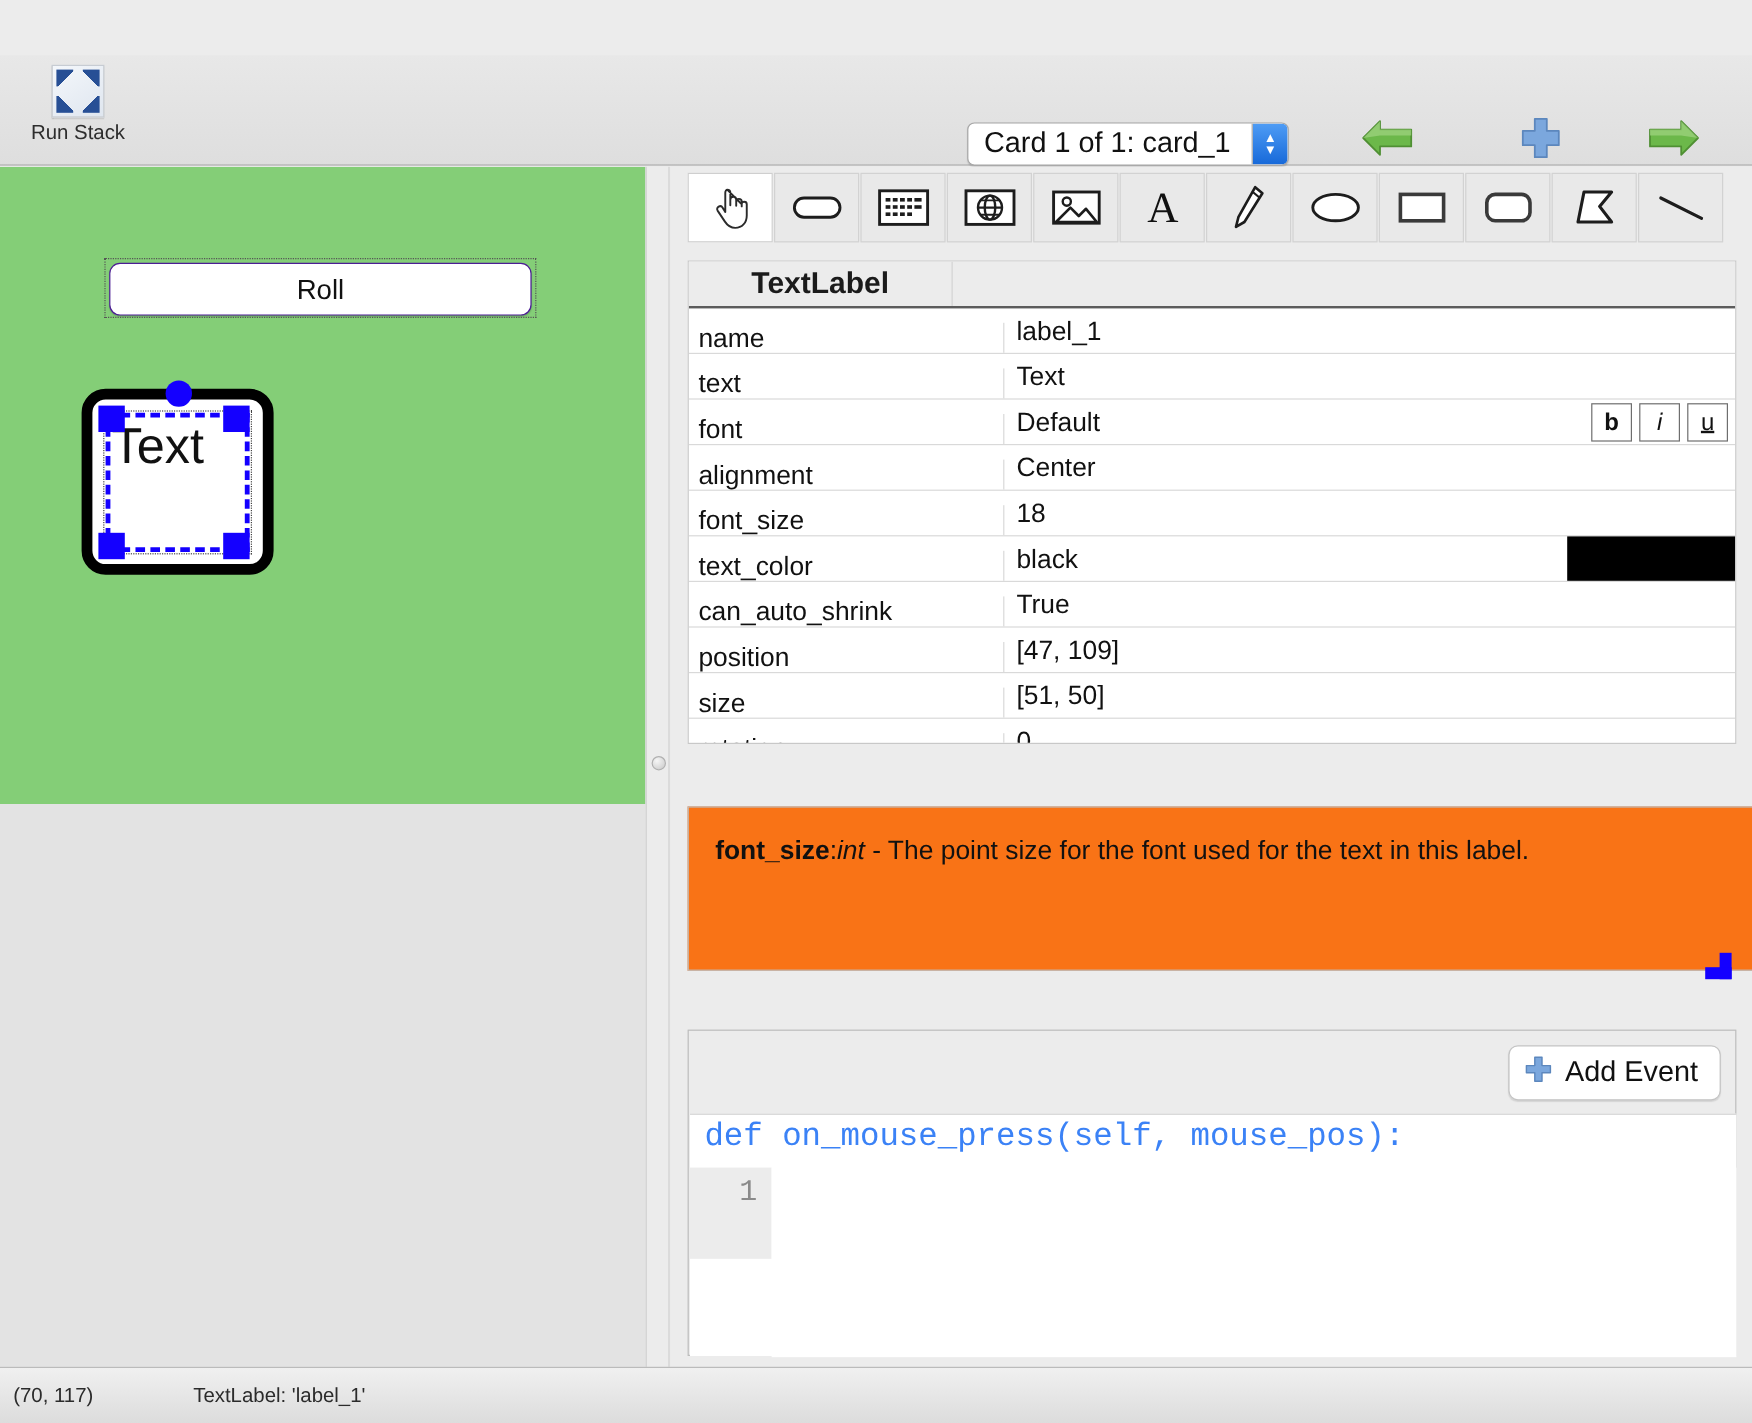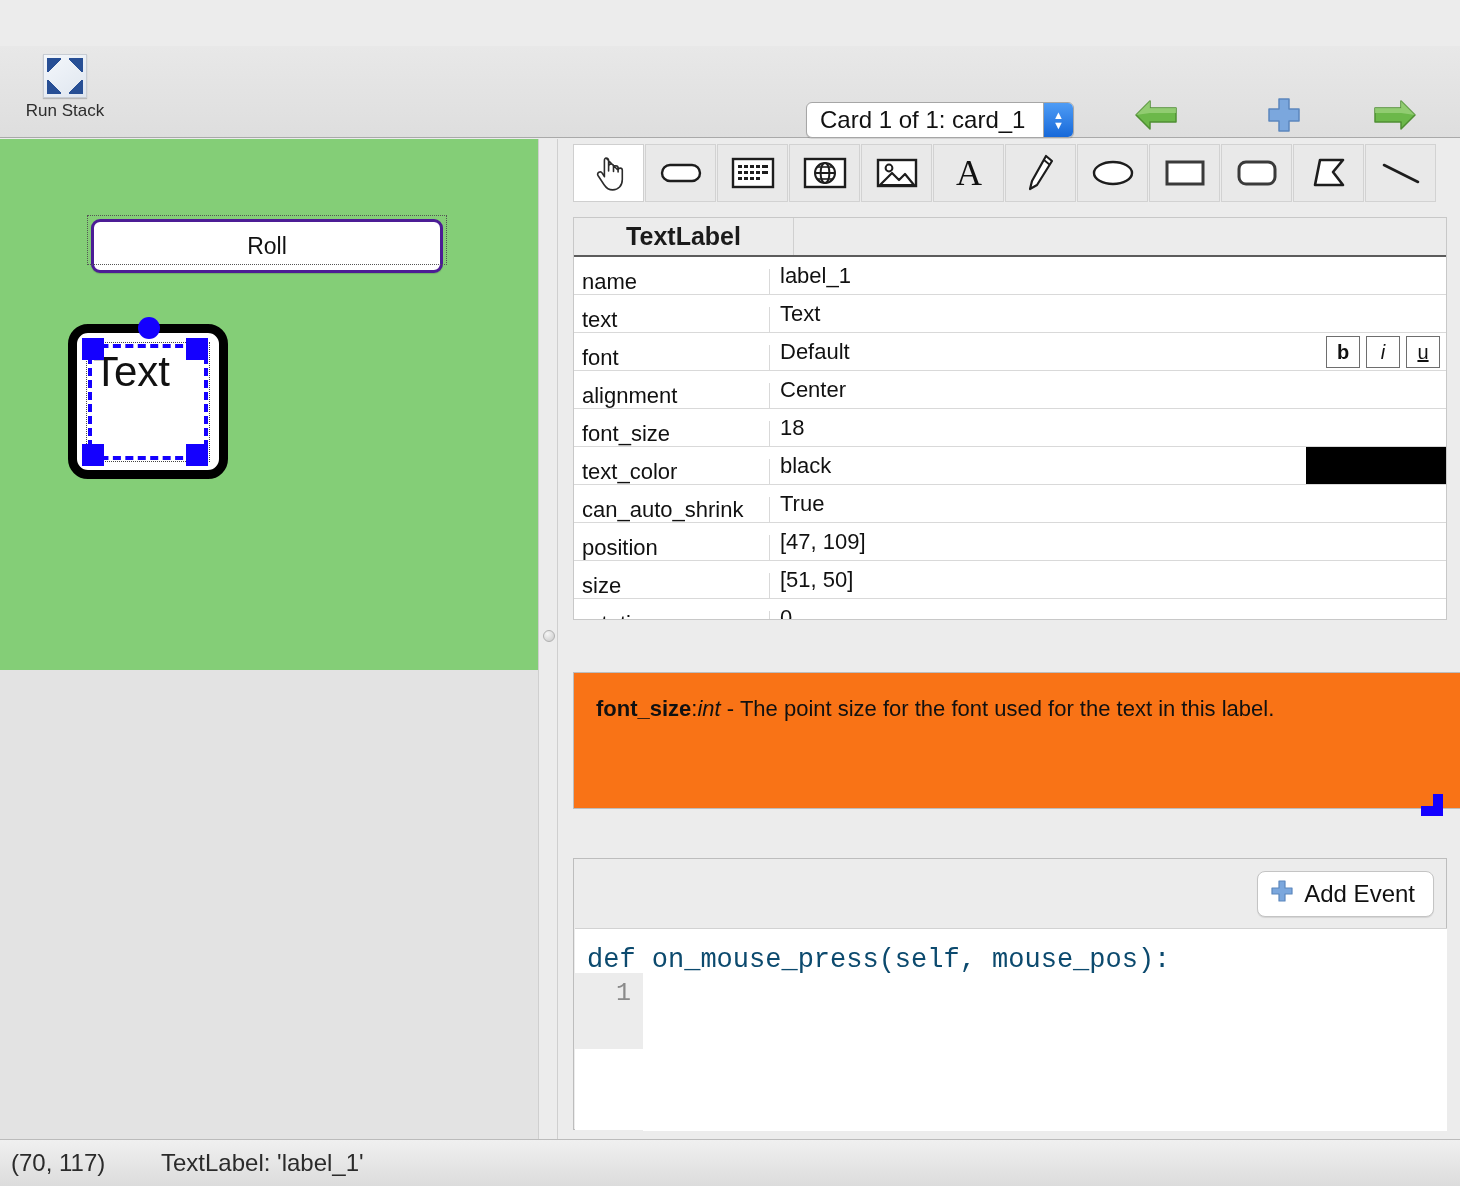--- a/index.html
+++ b/index.html
@@ -123,9 +123,9 @@
   }
   .roll-button {
     position: absolute; left: 91px; top: 80px;
-    width: 352px; height: 54px;
-    background: #ffffff;
-    border: 3px solid #4c1d95;
+    width: 352px; height: 44px;
+    background: #ffffff;
+    border: 1px solid #4c1d95;
     border-radius: 9px;
     display: flex; align-items: center; justify-content: center;
     font-size: 23px; color: #111;

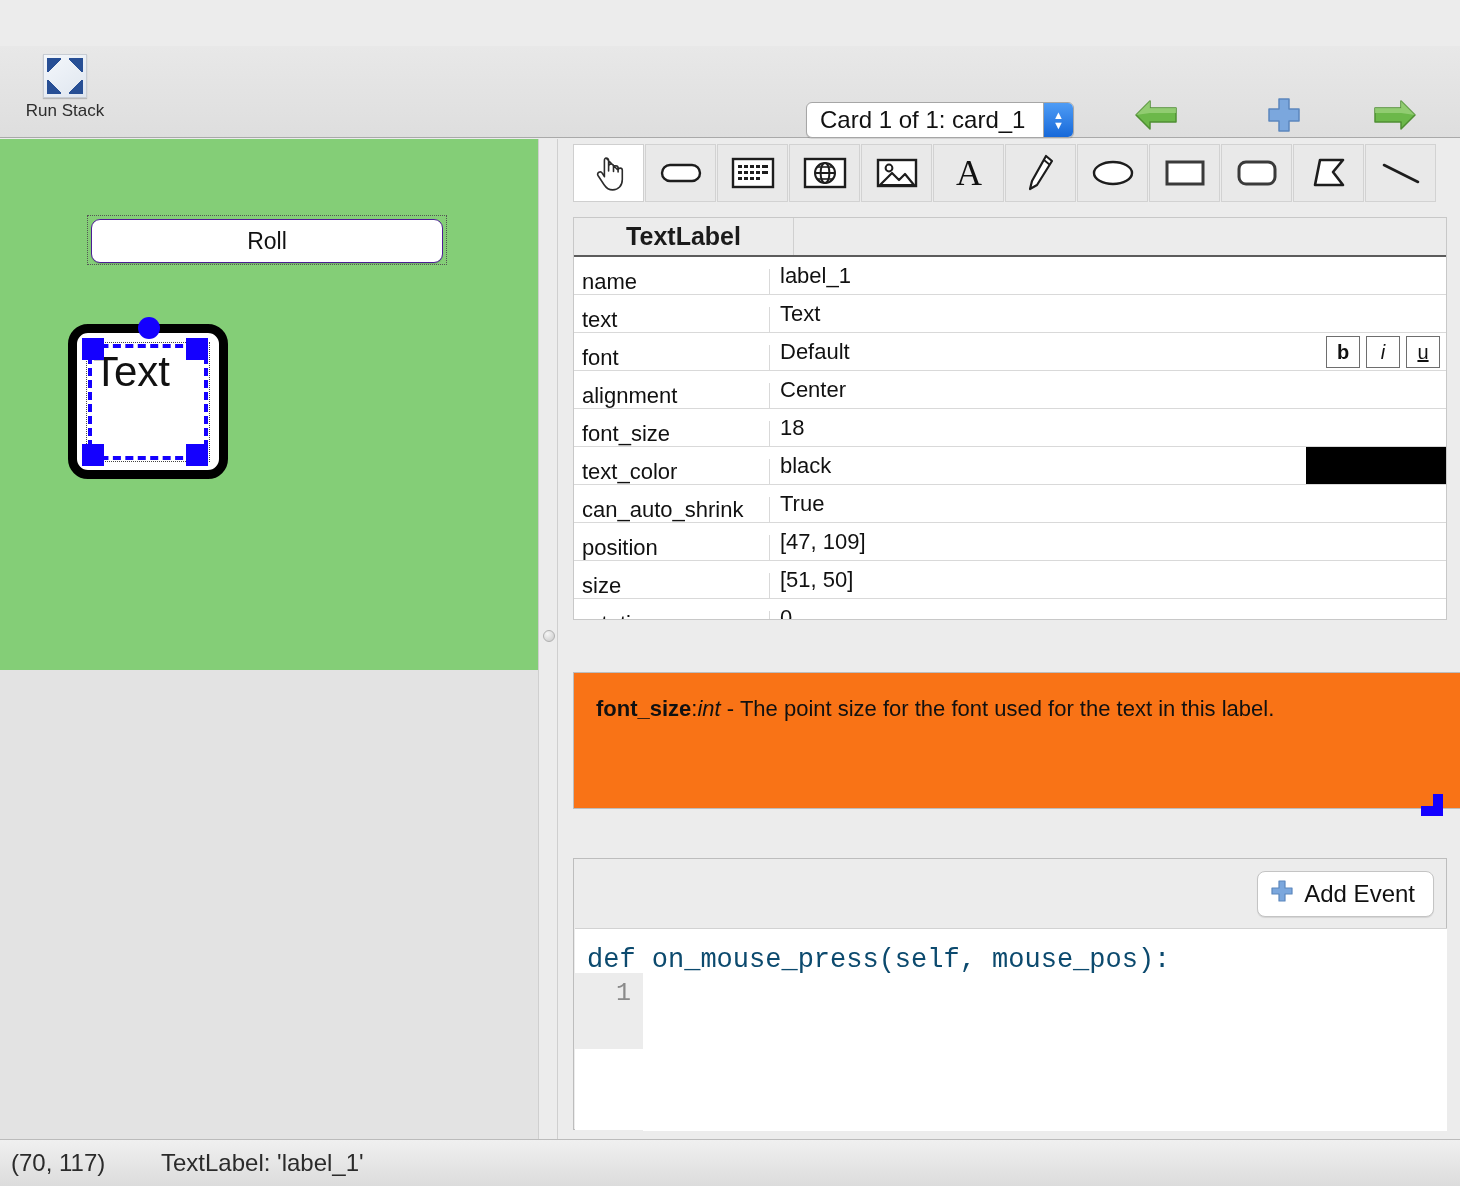--- a/index.html
+++ b/index.html
@@ -243,7 +243,7 @@
     align-items: stretch;
   }
   .prop-row .pr-key {
-    width: 196px;
+    width: 263px;
     display: flex; align-items: center;
     padding-left: 8px;
     border-right: 1px solid #d9d9d9;

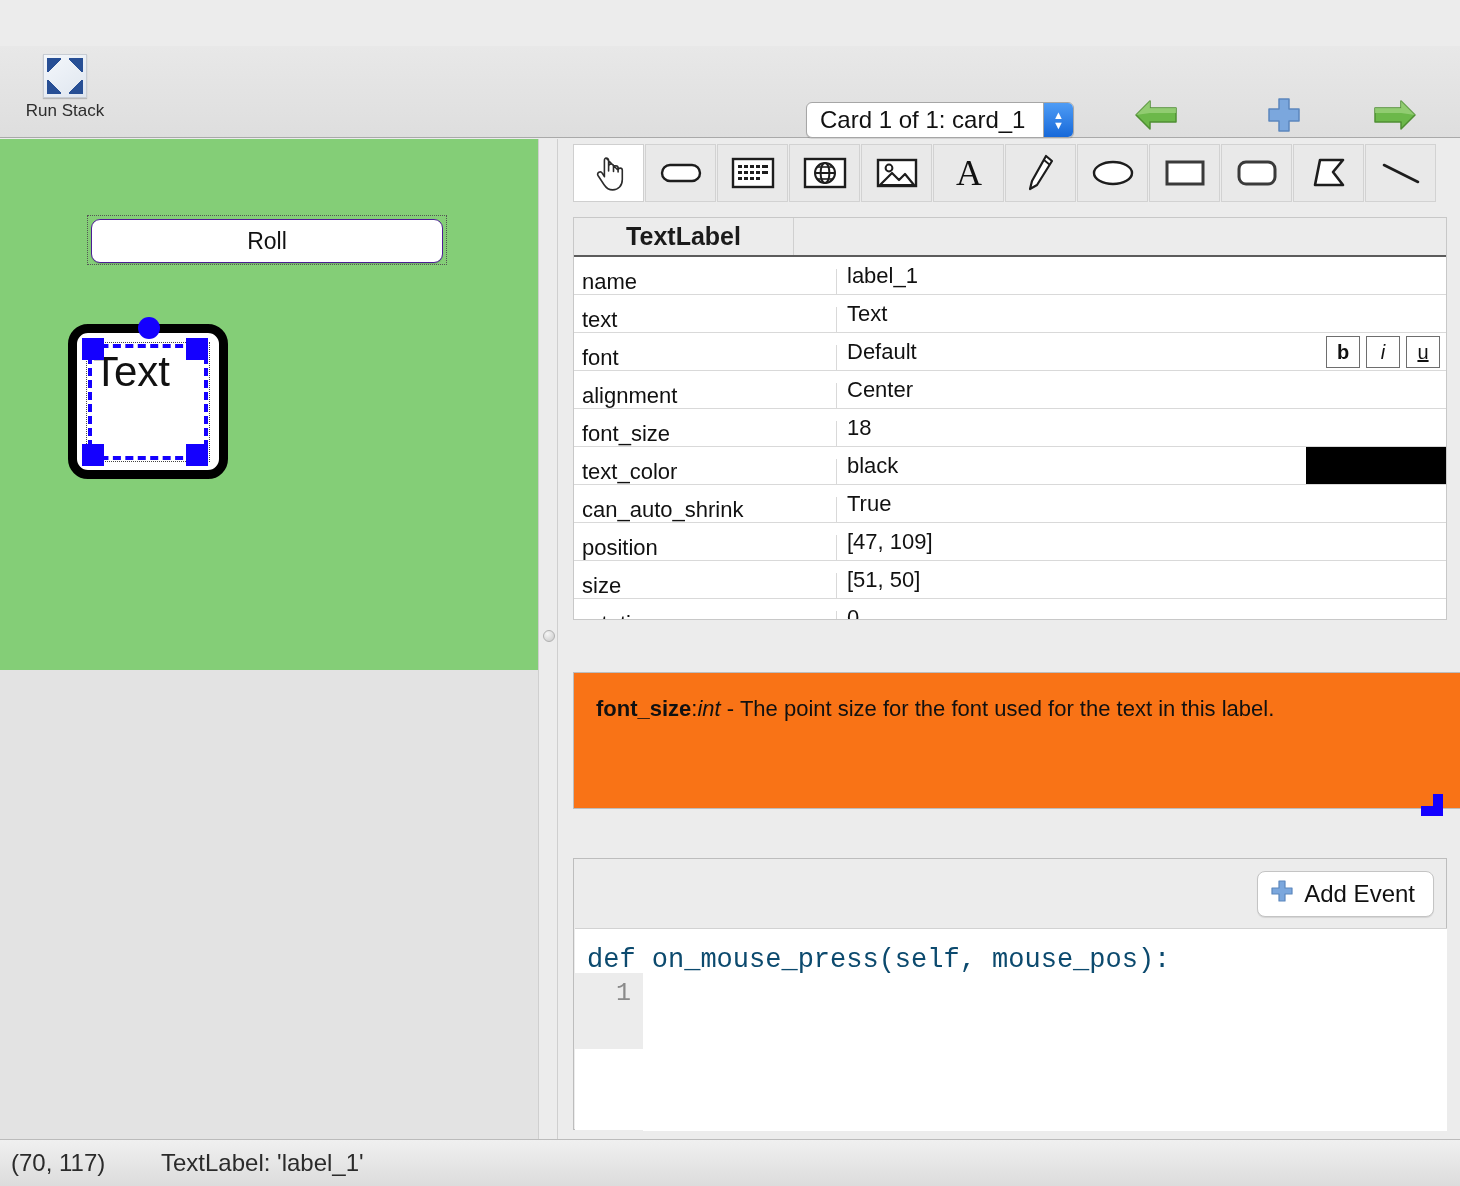--- a/index.html
+++ b/index.html
@@ -327,9 +327,9 @@
     border-top: 1px solid #d2d2d2;
   }
   .code-sig {
-    position: absolute; left: 12px; top: 16px;
+    position: absolute; left: 12px; top: 4px;
     font-family: "Liberation Mono", monospace;
-    font-size: 27px; color: #0c4a6e;
+    font-size: 27px; color: #3b82f6;
     white-space: pre;
   }
   .gutter {

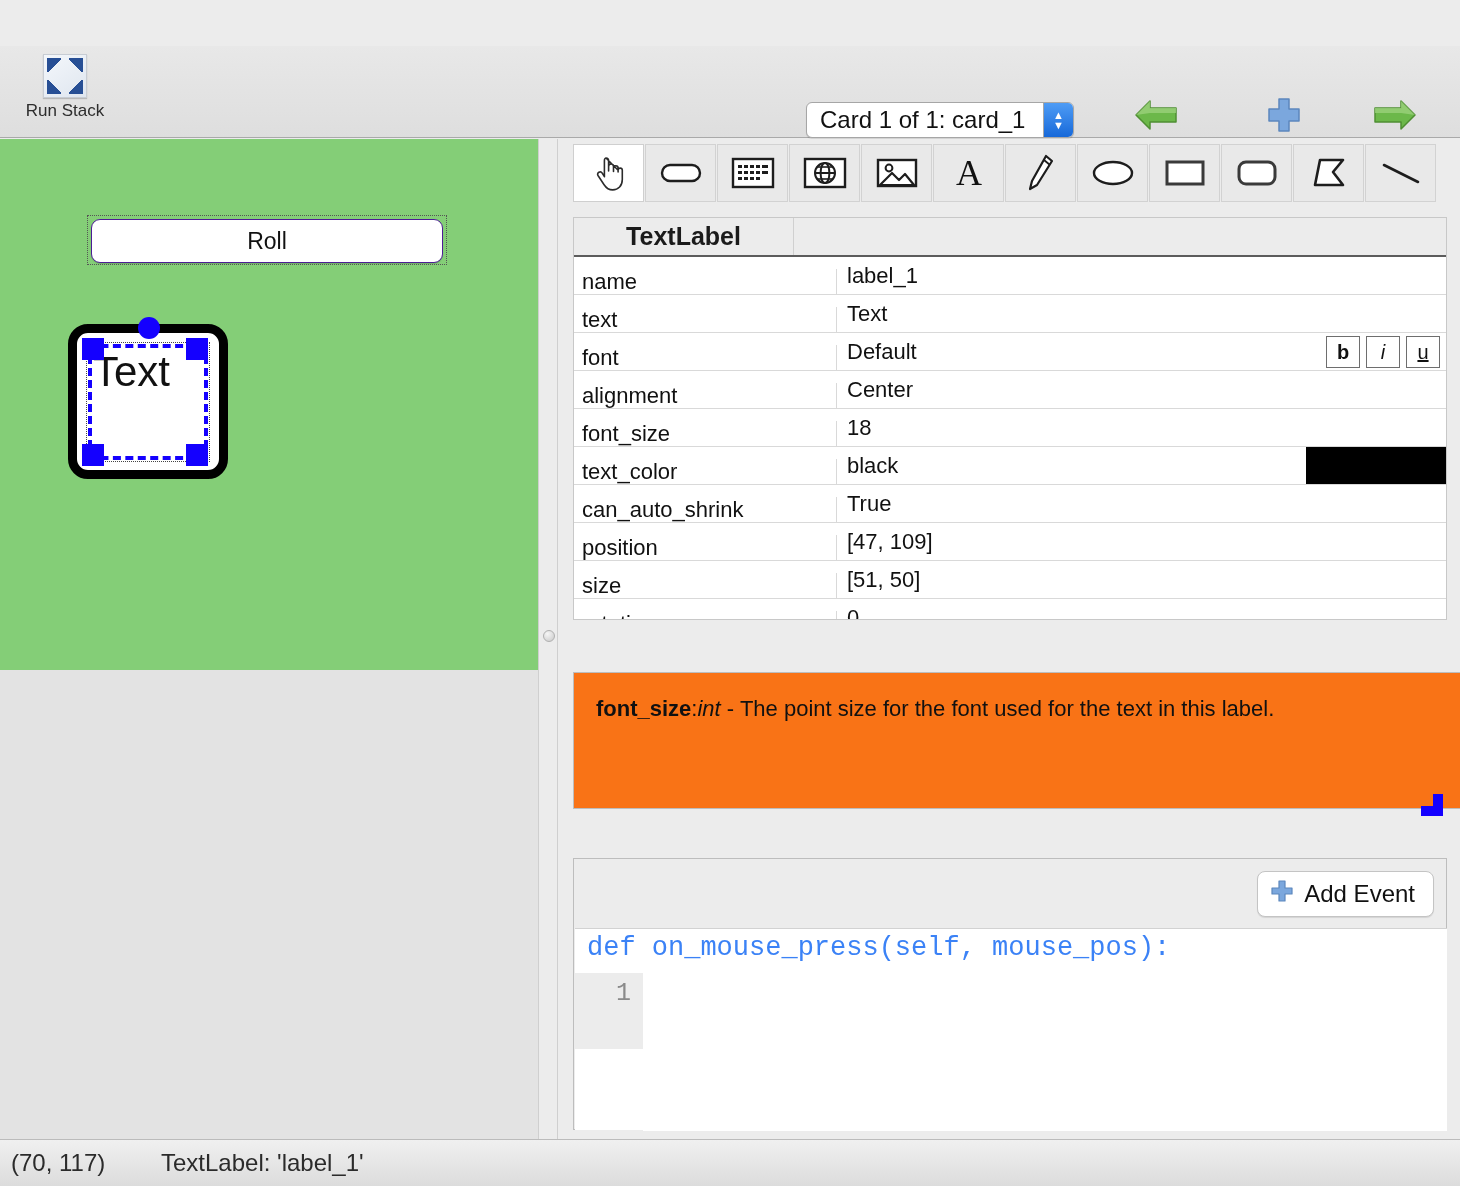--- a/index.html
+++ b/index.html
@@ -354,7 +354,7 @@
     background: linear-gradient(to bottom, #f0f0f0, #dcdcdc);
     border-top: 1px solid #bbbbbb;
     display: flex; align-items: center;
-    font-size: 24px; color: #2b2b2b;
+    font-size: 17px; color: #2b2b2b;
   }
   .sb-coords { margin-left: 11px; width: 150px; }
   .sb-sel { }

